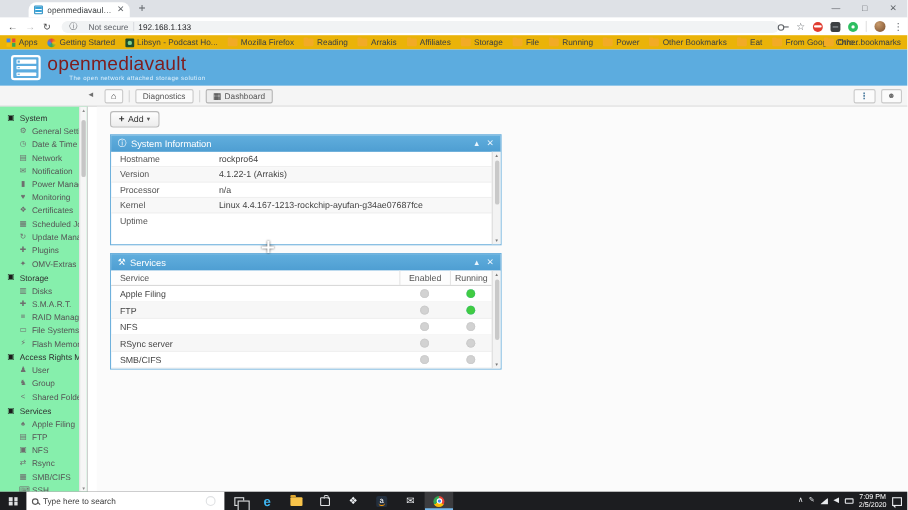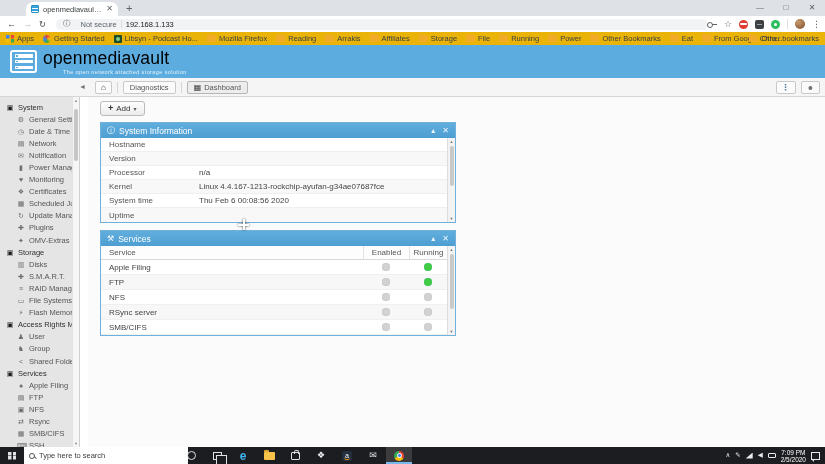--- a/index.html
+++ b/index.html
@@ -63,7 +63,7 @@
   .logo-box { position:absolute; left:10px; top:5px; width:27px; height:23px; border:2px solid #fff; border-radius:3px; padding:2px 2.5px; display:flex; flex-direction:column; justify-content:space-between; }
   .logo-bar { height:3.5px; background:#fff; border-radius:0.5px; position:relative; }
   .logo-bar::after { content:''; position:absolute; left:1.5px; top:1px; width:2px; height:1.5px; background:#5cacdf; }
-  .brand { position:absolute; left:43px; top:3px; font-size:17.5px; color:#000000; letter-spacing:0.2px; }
+  .brand { position:absolute; left:43px; top:3px; font-size:17.5px; color:#7f1d1d; letter-spacing:0.2px; }
   .tagline { position:absolute; left:63px; top:24px; font-size:5.5px; color:#e3f2fc; letter-spacing:0.4px; }
 
   

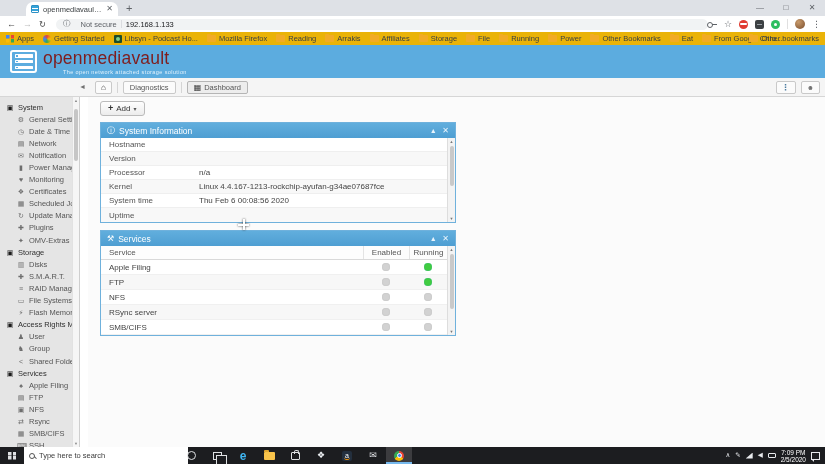--- a/index.html
+++ b/index.html
@@ -80,7 +80,7 @@
   .chip .usr { font-size:7px; color:#6d6d6d; line-height:1; }
 
   
-  .sidebar { position:absolute; left:0; top:97px; width:80px; bottom:17px; background:#e5e5e5; border-right:1px solid #cfcfcf; overflow:hidden; }
+  .sidebar { position:absolute; left:0; top:97px; width:80px; bottom:17px; background:#86efac; border-right:1px solid #cfcfcf; overflow:hidden; }
   .side-list { position:absolute; left:0; top:4px; right:7px; }
   .sec,.itm { height:12.1px; display:flex; align-items:center; gap:4px; white-space:nowrap; overflow:hidden; }
   .sec { padding-left:6px; }

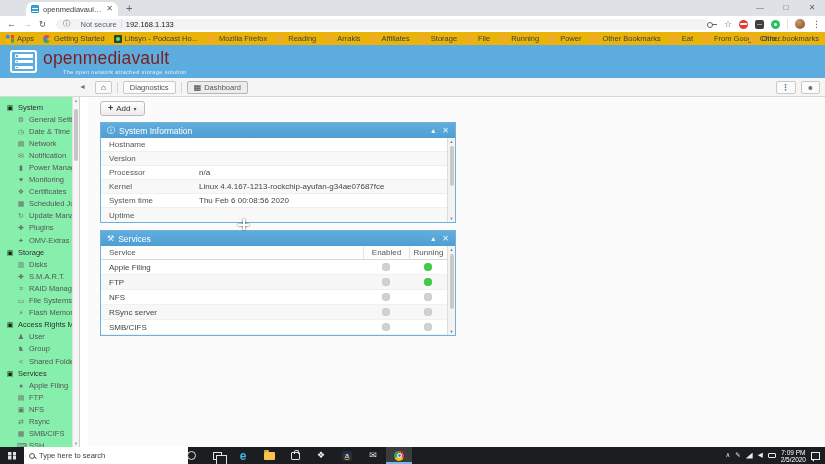--- a/index.html
+++ b/index.html
@@ -465,6 +465,7 @@
       <div class="si-rows" id="si-rows">
           <div class="si-row">
             <span class="si-label">Hostname</span>
+            <span class="si-value">rockpro64</span>
           </div>
           <div class="si-row">
             <span class="si-label">Version</span>

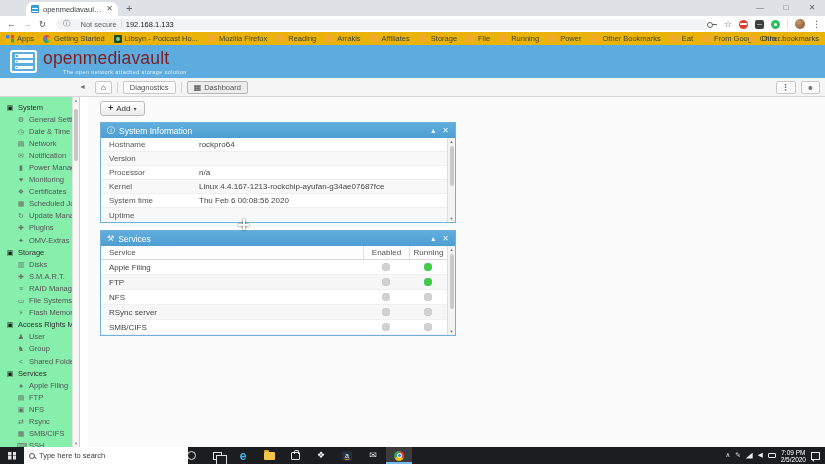--- a/index.html
+++ b/index.html
@@ -469,6 +469,7 @@
           </div>
           <div class="si-row">
             <span class="si-label">Version</span>
+            <span class="si-value">4.1.22-1 (Arrakis)</span>
           </div>
           <div class="si-row">
             <span class="si-label">Processor</span>

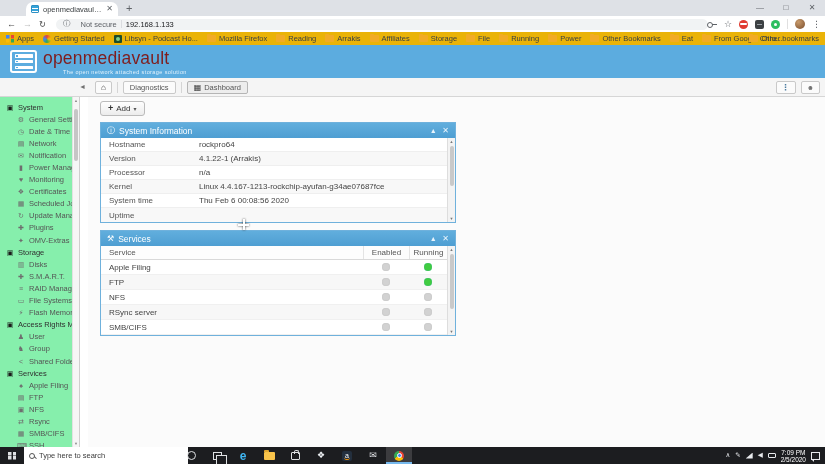--- a/index.html
+++ b/index.html
@@ -480,10 +480,6 @@
             <span class="si-value">Linux 4.4.167-1213-rockchip-ayufan-g34ae07687fce</span>
           </div>
           <div class="si-row">
-            <span class="si-label">System time</span>
-            <span class="si-value">Thu Feb 6 00:08:56 2020</span>
-          </div>
-          <div class="si-row">
             <span class="si-label">Uptime</span>
           </div>
         </div>

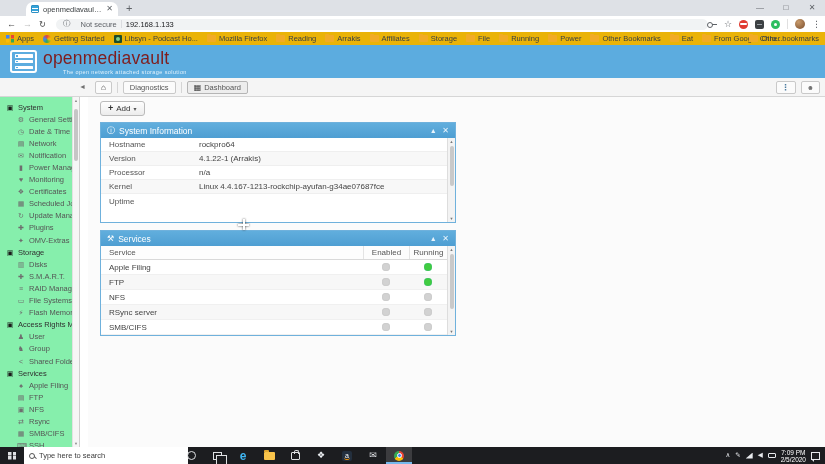--- a/index.html
+++ b/index.html
@@ -146,7 +146,7 @@
      linear-gradient(#dfe1e3,#dfe1e3) 4.5px 0/3.5px 3.5px no-repeat,
      linear-gradient(#dfe1e3,#dfe1e3) 0 4.5px/3.5px 3.5px no-repeat,
      linear-gradient(#dfe1e3,#dfe1e3) 4.5px 4.5px/3.5px 3.5px no-repeat; }
-  .tb-search { position:absolute; left:24px; top:0; width:164px; height:17px; background:#fff; display:flex; align-items:center; padding:0 5px; gap:4px; }
+  .tb-search { position:absolute; left:24px; top:0; width:180px; height:17px; background:#fff; display:flex; align-items:center; padding:0 5px; gap:4px; }
   .mag { width:6px; height:6px; position:relative; flex:none; }
   .mag::before { content:''; position:absolute; left:0; top:0; width:4px; height:4px; border:1px solid #555; border-radius:50%; }
   .mag::after { content:''; position:absolute; left:4.5px; top:4.5px; width:2.5px; height:1px; background:#555; transform:rotate(45deg); }

